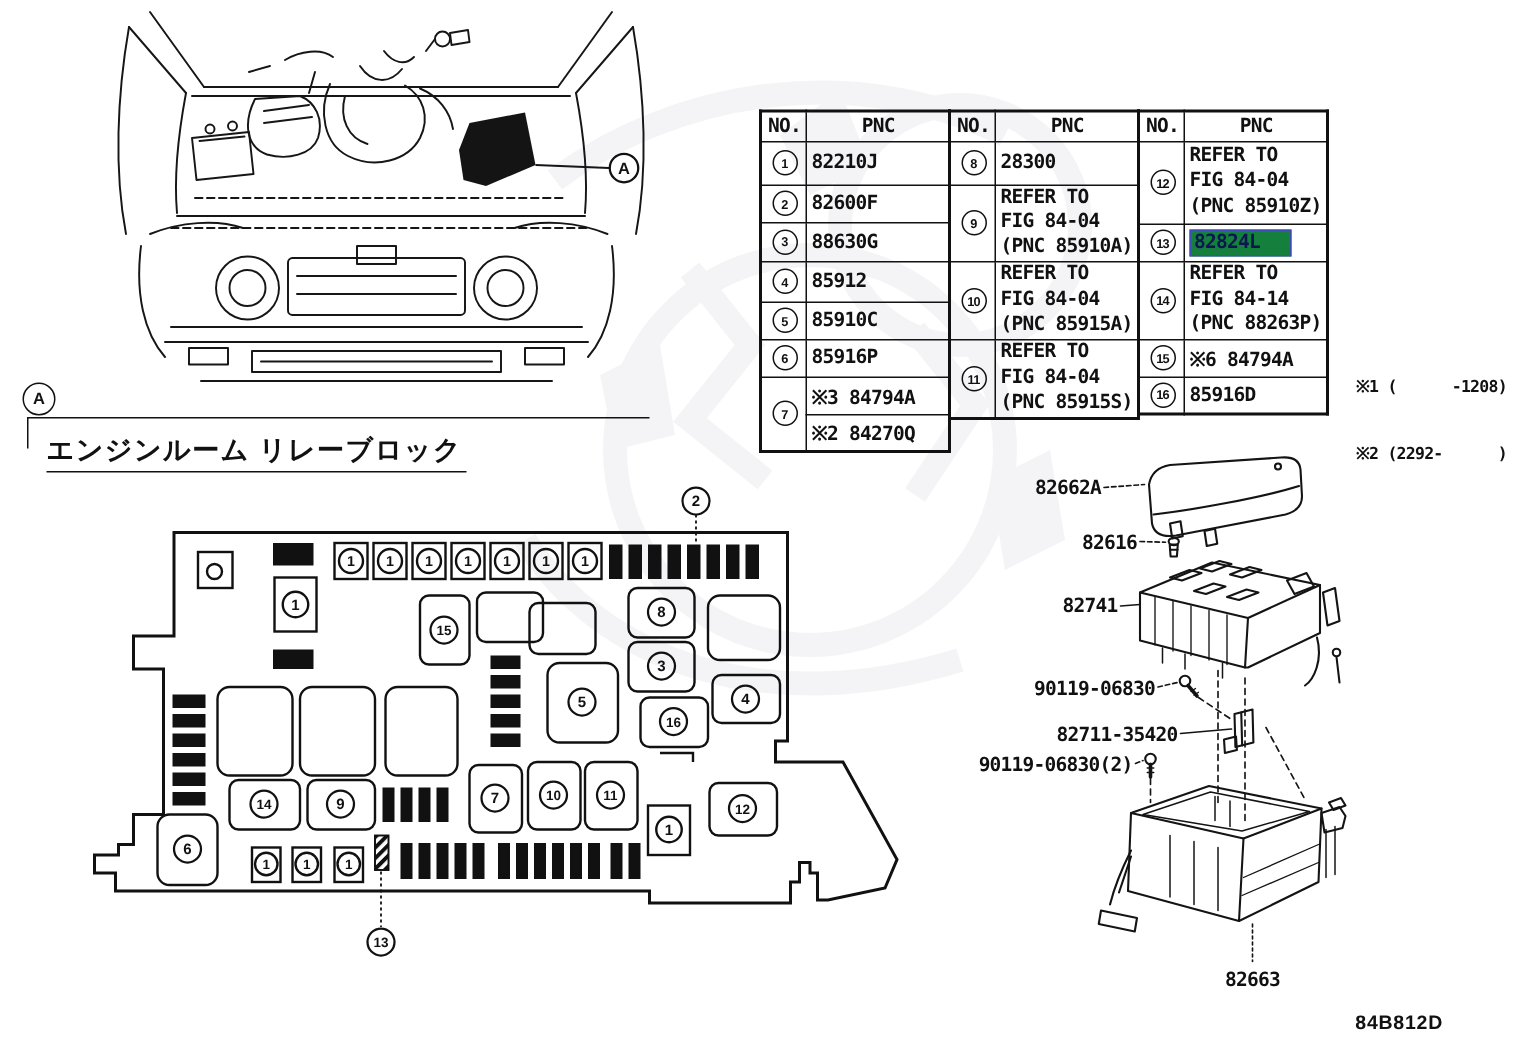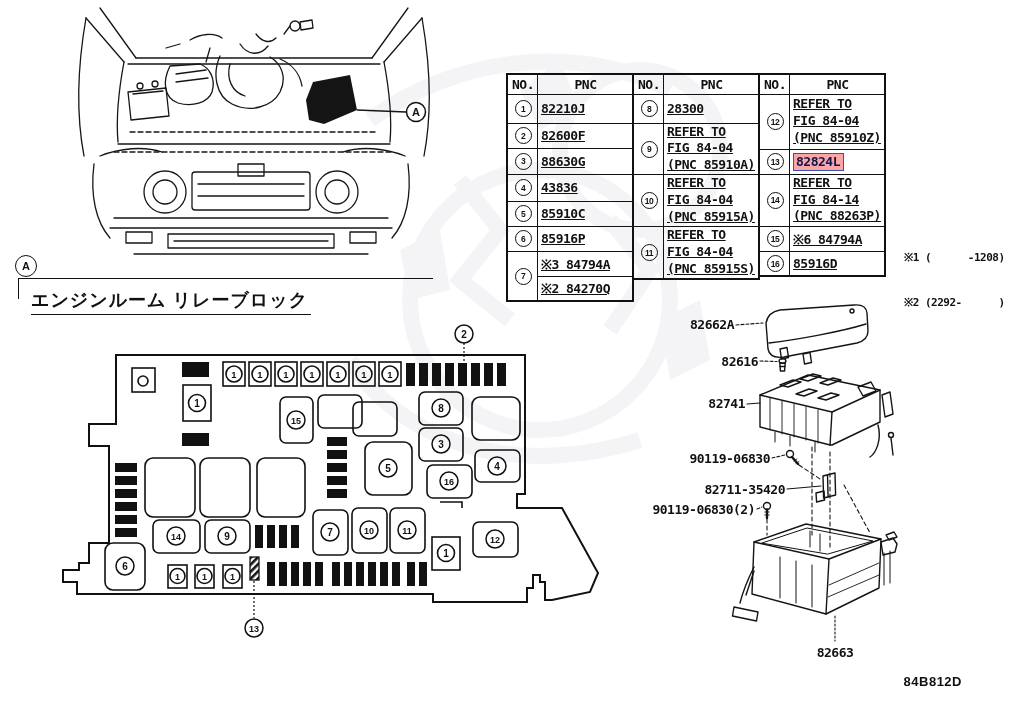--- a/index.html
+++ b/index.html
@@ -23,7 +23,7 @@
   td.no-h,td.pnc-h{font-family:"Liberation Sans",sans-serif;font-size:11px;
     letter-spacing:0;text-align:center;font-weight:bold;}
   td.no{width:24px;text-align:center;padding:0;}
-  td.pnc{width:89px;text-decoration:underline;}
+  td.pnc{width:89px;}
   td.ref{font-size:10.5px;line-height:1.3;letter-spacing:-0.6px;}
   .cnum{
     display:inline-flex;align-items:center;justify-content:center;

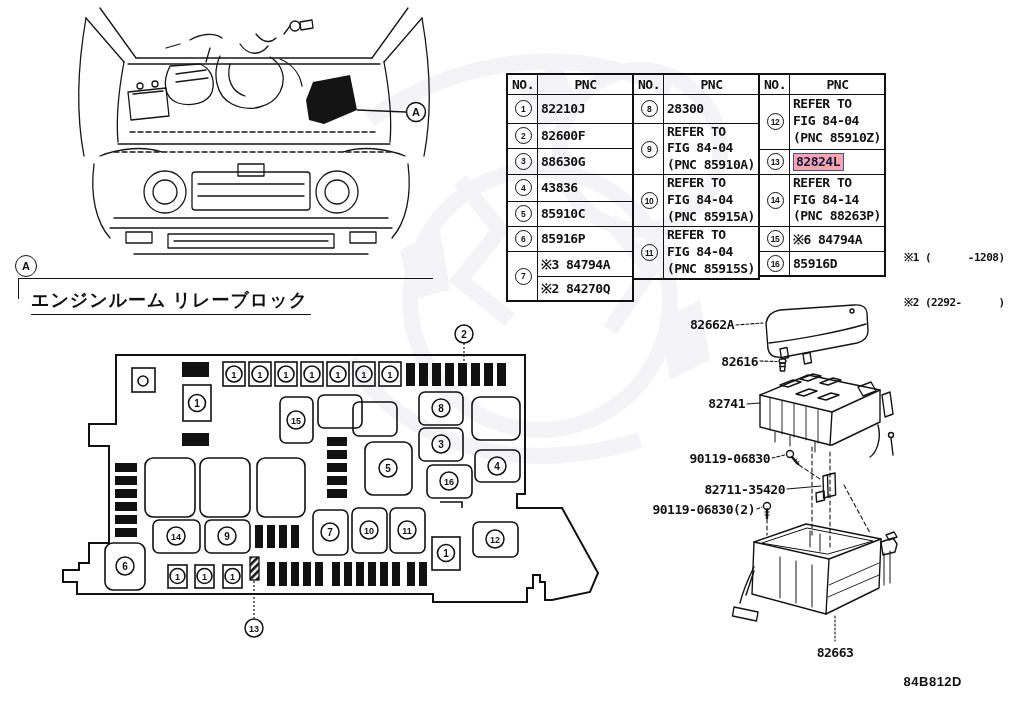--- a/index.html
+++ b/index.html
@@ -32,8 +32,8 @@
     letter-spacing:-0.5px;background:transparent;
   }
   .hl{
-    background:#fca5a5;border:1.5px solid #3d4db4;color:#0d1650;
-    padding:0 3px 1px 2px;display:inline-block;
+    background:#15803d;border:1.5px solid #3d4db4;color:#0d1650;
+    padding:0 20px 1px 2px;display:inline-block;
   }
   #tnotes{left:904px;top:220px;font-family:"DejaVu Sans Mono",monospace;
     font-weight:bold;font-size:11px;line-height:15px;white-space:pre;z-index:2;letter-spacing:-0.5px;}

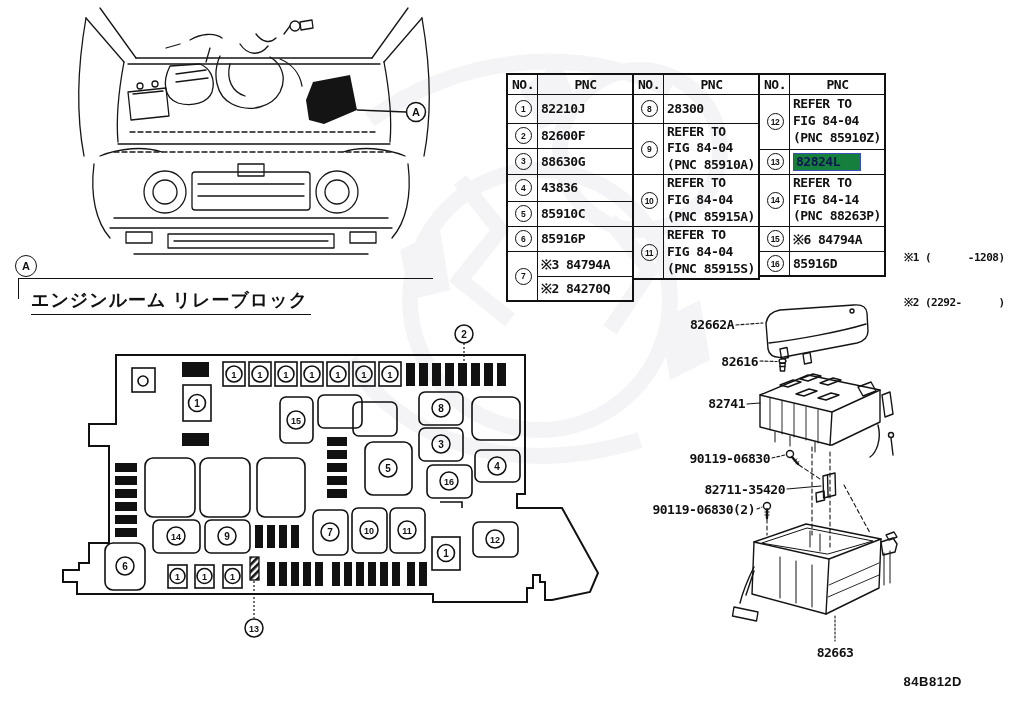--- a/index.html
+++ b/index.html
@@ -161,7 +161,7 @@
         </tr>
     <tr style="height:27px;">
           <td class="no"><span class="cnum">4</span></td>
-          <td class="pnc">43836</td>
+          <td class="pnc">85912</td>
         </tr>
     <tr style="height:25px;">
           <td class="no"><span class="cnum">5</span></td>

